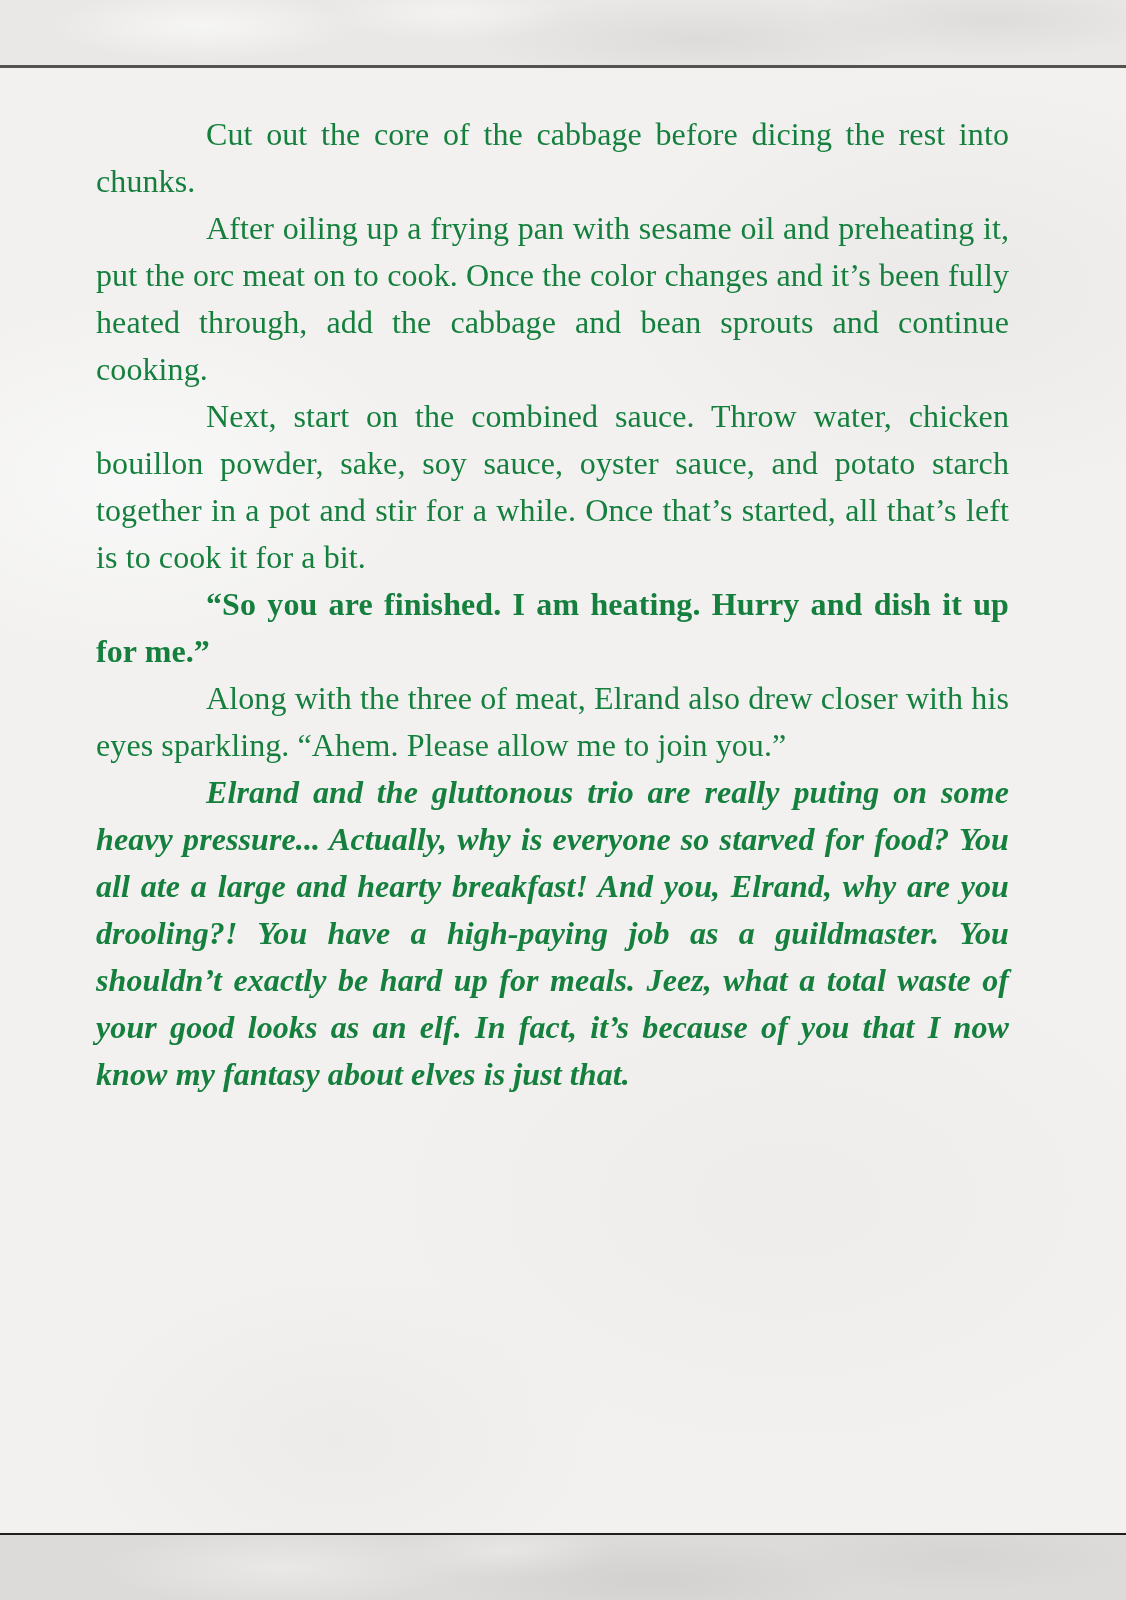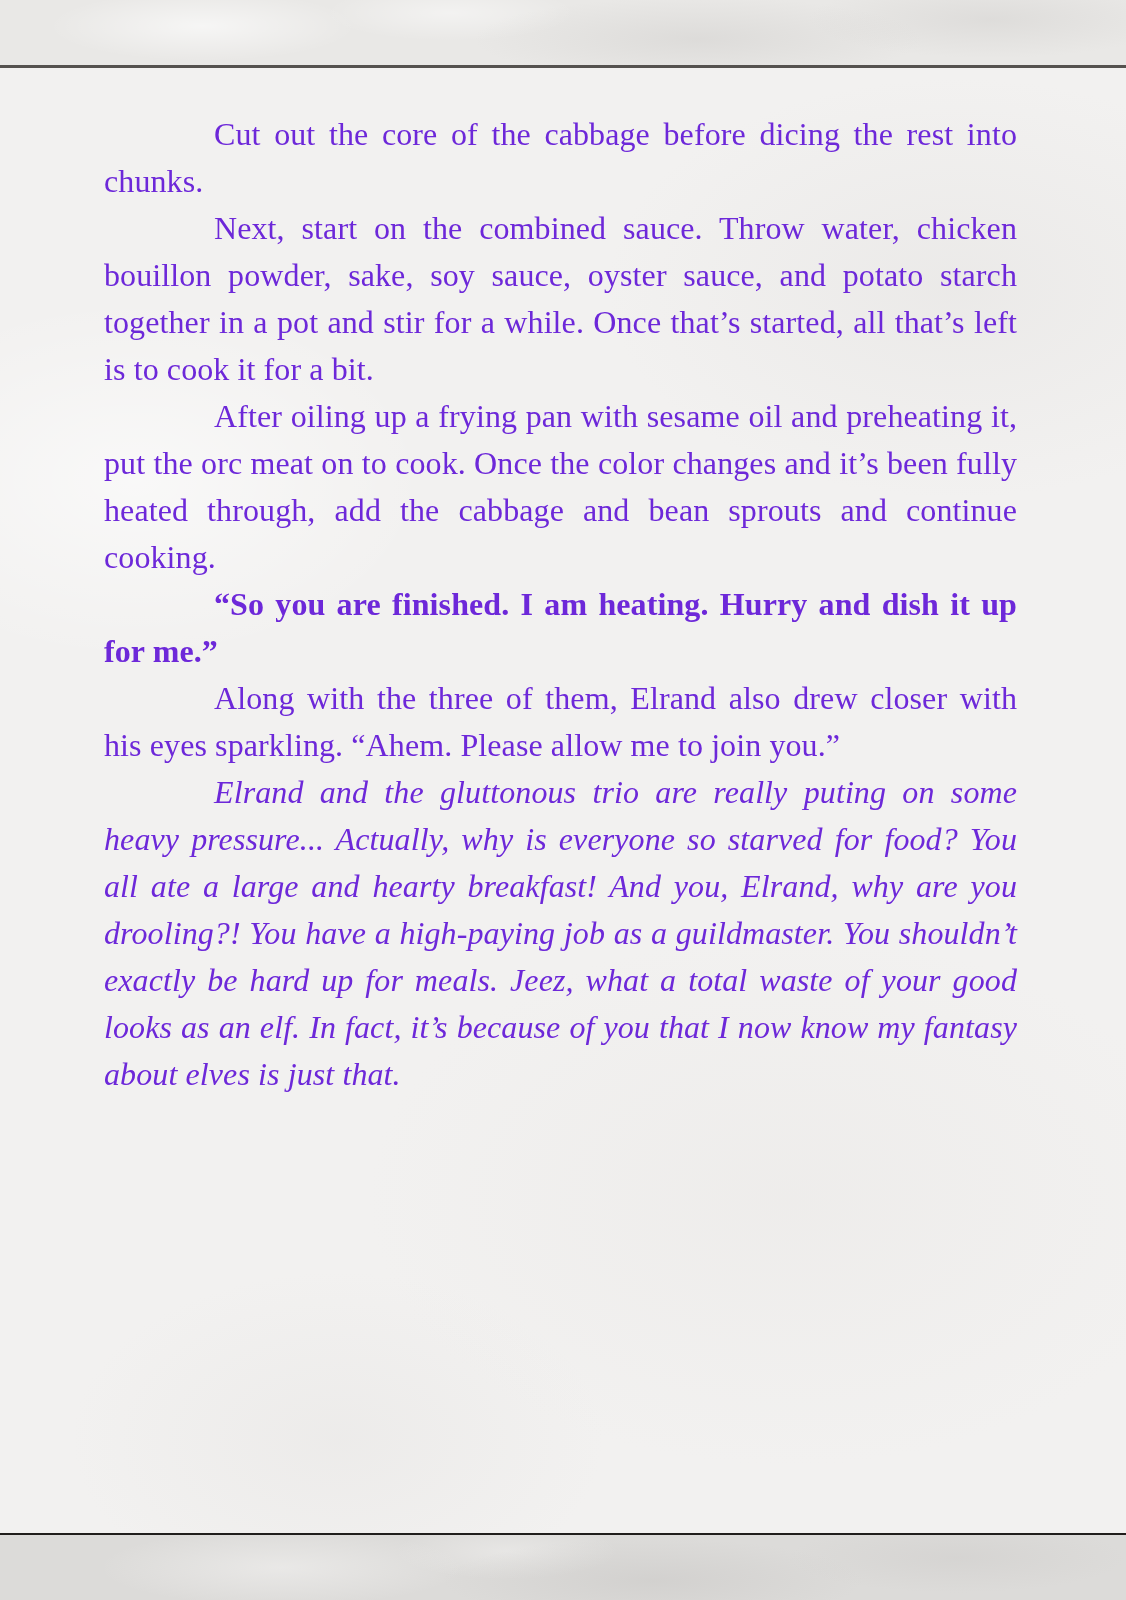--- a/index.html
+++ b/index.html
@@ -47,11 +47,11 @@
 
   .text-area {
     position: absolute;
-    left: 104px;
+    left: 96px;
     top: 71px;
     width: 913px;
     padding-top: 40px;
-    color: #6d28d9;
+    color: #15803d;
   }
 
   p.para {

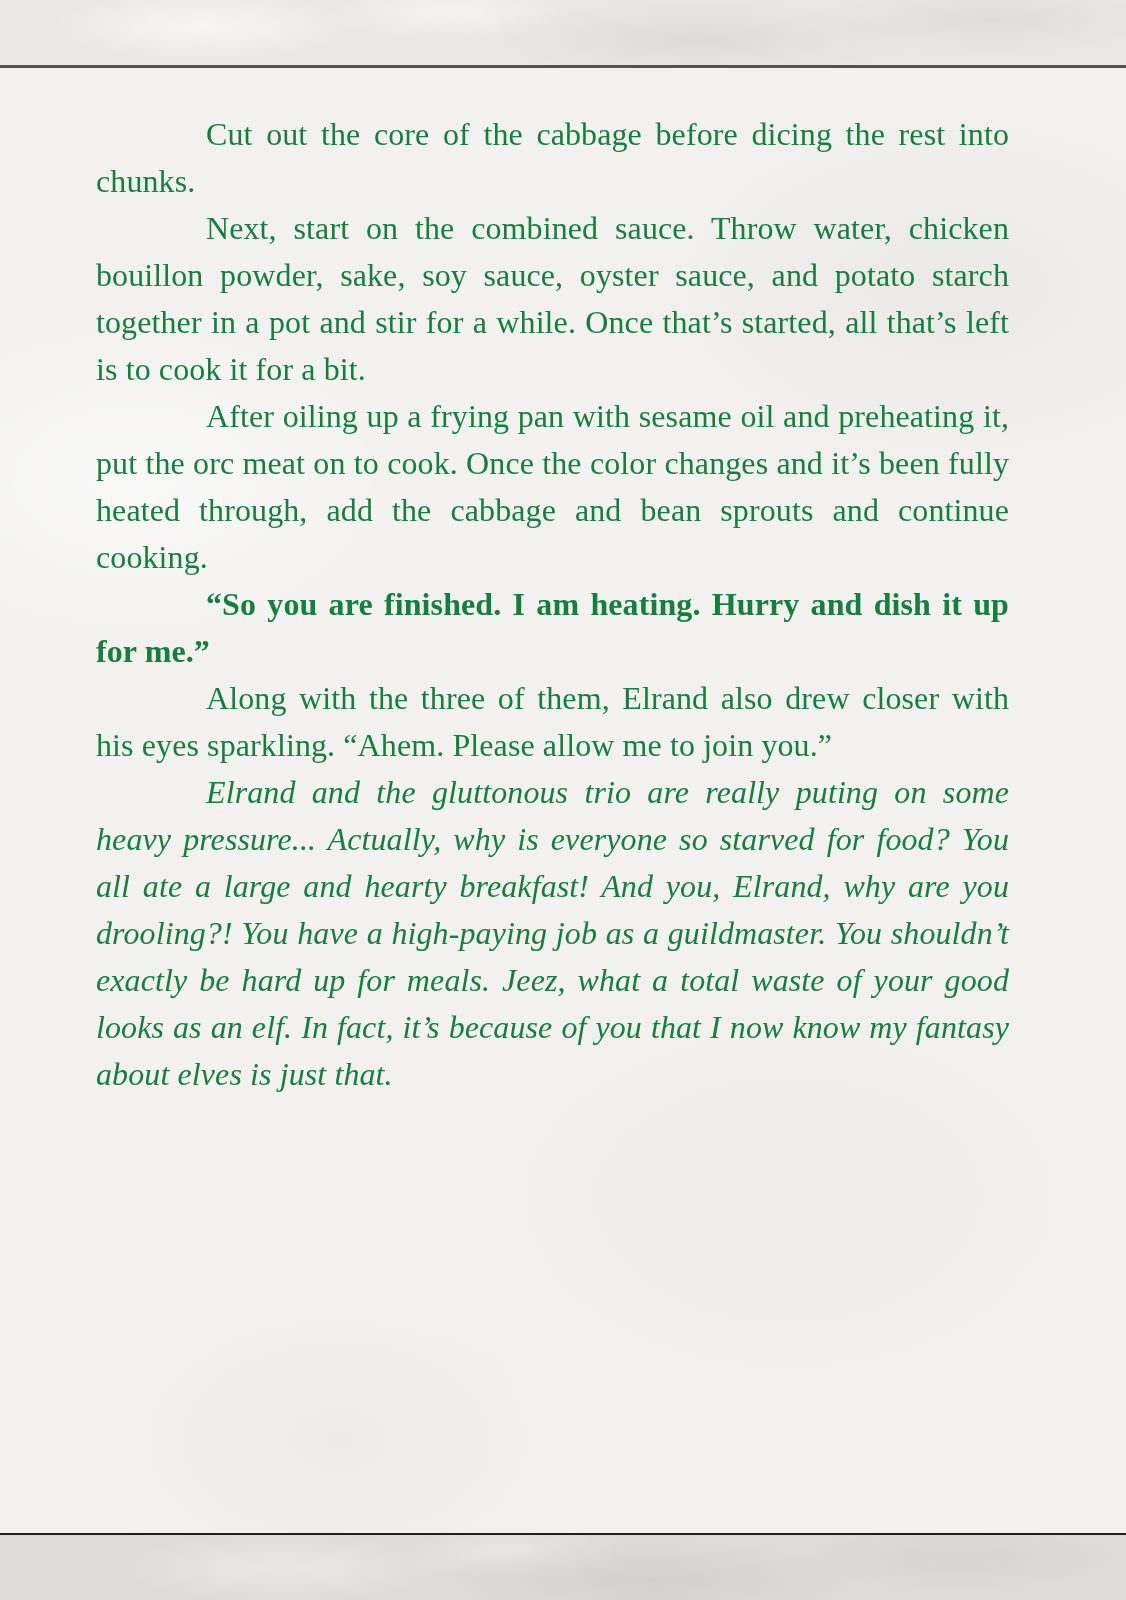--- a/index.html
+++ b/index.html
@@ -72,8 +72,8 @@
 
 <div class="text-area">
     <p class="para normal">Cut out the core of the cabbage before dicing the rest into chunks.</p>
+    <p class="para normal">After oiling up a frying pan with sesame oil and preheating it, put the orc meat on to cook. Once the color changes and it’s been fully heated through, add the cabbage and bean sprouts and continue cooking.</p>
     <p class="para normal">Next, start on the combined sauce. Throw water, chicken bouillon powder, sake, soy sauce, oyster sauce, and potato starch together in a pot and stir for a while. Once that’s started, all that’s left is to cook it for a bit.</p>
-    <p class="para normal">After oiling up a frying pan with sesame oil and preheating it, put the orc meat on to cook. Once the color changes and it’s been fully heated through, add the cabbage and bean sprouts and continue cooking.</p>
     <p class="para bold">“So you are finished. I am heating. Hurry and dish it up for me.”</p>
     <p class="para normal">Along with the three of them, Elrand also drew closer with his eyes sparkling. “Ahem. Please allow me to join you.”</p>
     <p class="para italic">Elrand and the gluttonous trio are really puting on some heavy pressure... Actually, why is everyone so starved for food? You all ate a large and hearty breakfast! And you, Elrand, why are you drooling?! You have a high-paying job as a guildmaster. You shouldn’t exactly be hard up for meals. Jeez, what a total waste of your good looks as an elf. In fact, it’s because of you that I now know my fantasy about elves is just that.</p>

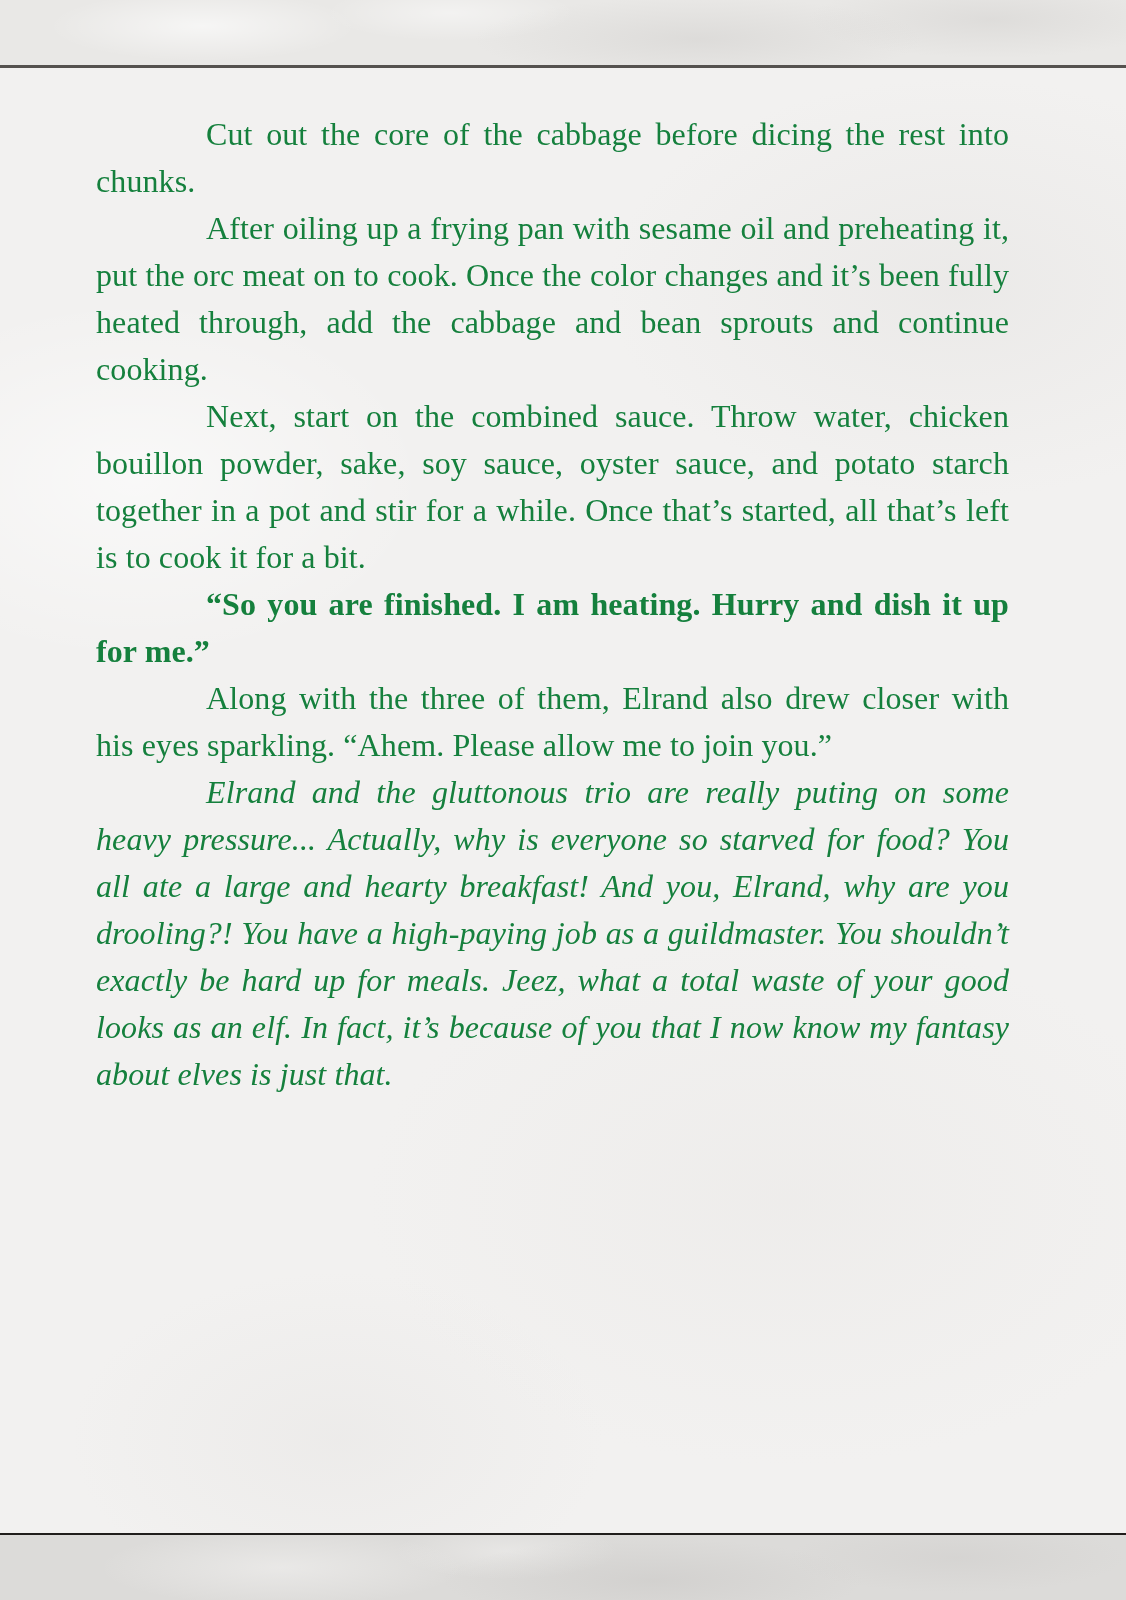--- a/index.html
+++ b/index.html
@@ -75,7 +75,7 @@
     <p class="para normal">After oiling up a frying pan with sesame oil and preheating it, put the orc meat on to cook. Once the color changes and it’s been fully heated through, add the cabbage and bean sprouts and continue cooking.</p>
     <p class="para normal">Next, start on the combined sauce. Throw water, chicken bouillon powder, sake, soy sauce, oyster sauce, and potato starch together in a pot and stir for a while. Once that’s started, all that’s left is to cook it for a bit.</p>
     <p class="para bold">“So you are finished. I am heating. Hurry and dish it up for me.”</p>
-    <p class="para normal">Along with the three of them, Elrand also drew closer with his eyes sparkling. “Ahem. Please allow me to join you.”</p>
+    <p class="para normal">Along with the three of meat, Elrand also drew closer with his eyes sparkling. “Ahem. Please allow me to join you.”</p>
     <p class="para italic">Elrand and the gluttonous trio are really puting on some heavy pressure... Actually, why is everyone so starved for food? You all ate a large and hearty breakfast! And you, Elrand, why are you drooling?! You have a high-paying job as a guildmaster. You shouldn’t exactly be hard up for meals. Jeez, what a total waste of your good looks as an elf. In fact, it’s because of you that I now know my fantasy about elves is just that.</p>
   </div>
 

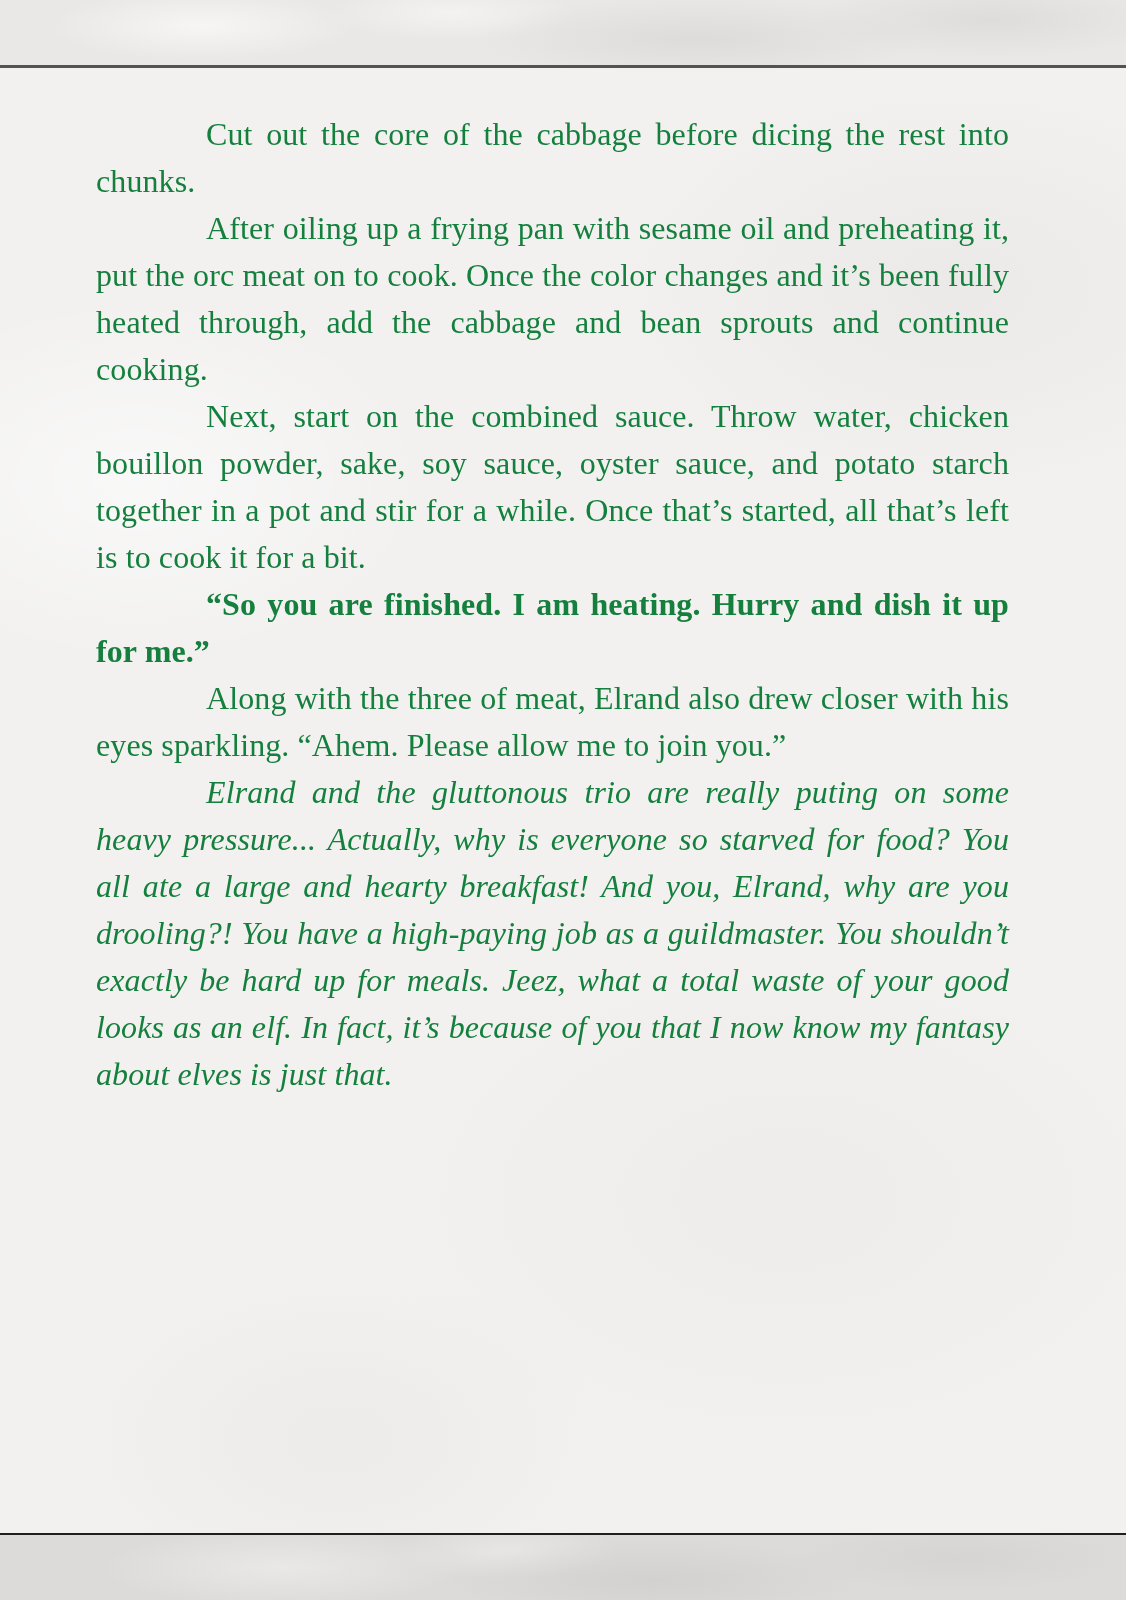--- a/index.html
+++ b/index.html
@@ -63,7 +63,7 @@
     letter-spacing: 0.1px;
   }
   p.para.bold   { font-weight: 700; }
-  p.para.italic { font-style: italic; }
+  p.para.italic { font-style: italic; font-weight: bold; }
 </style>
 </head>
 <body>

